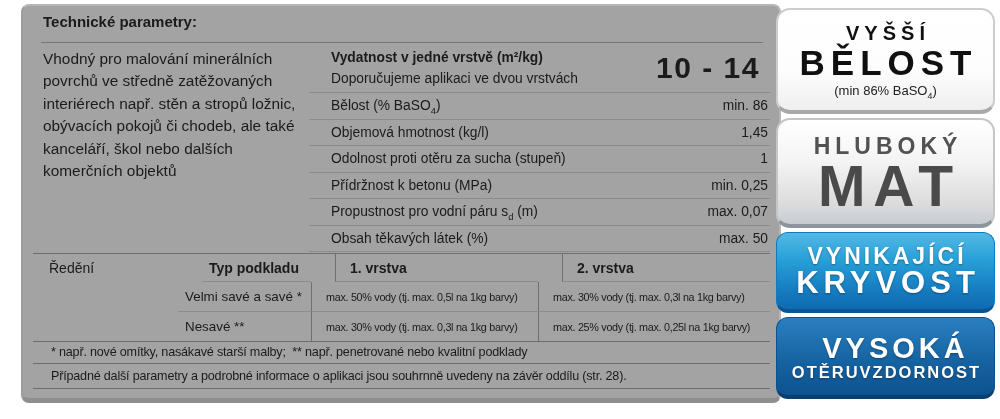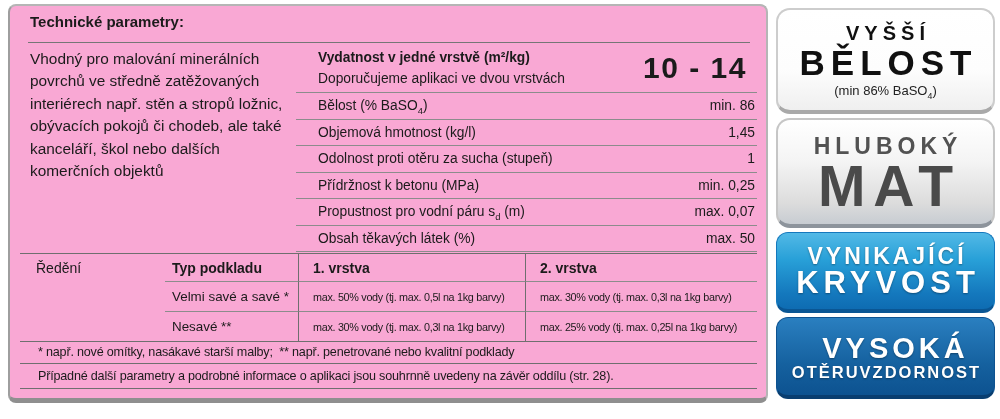--- a/index.html
+++ b/index.html
@@ -9,8 +9,8 @@
   }
   
   .card{
-    position:absolute;left:8px;top:4px;width:756px;height:392px;
-    background:#f9a8d4;border:2px solid #b5b5b5;border-left-color:#9e9e9e;
+    position:absolute;left:21px;top:4px;width:756px;height:392px;
+    background:#a3a3a3;border:2px solid #b5b5b5;border-left-color:#9e9e9e;
     border-bottom:5px solid #8f8f8f;border-radius:8px;
   }
   .title{position:absolute;left:20px;top:7px;margin:0;font-size:15px;font-weight:bold;}

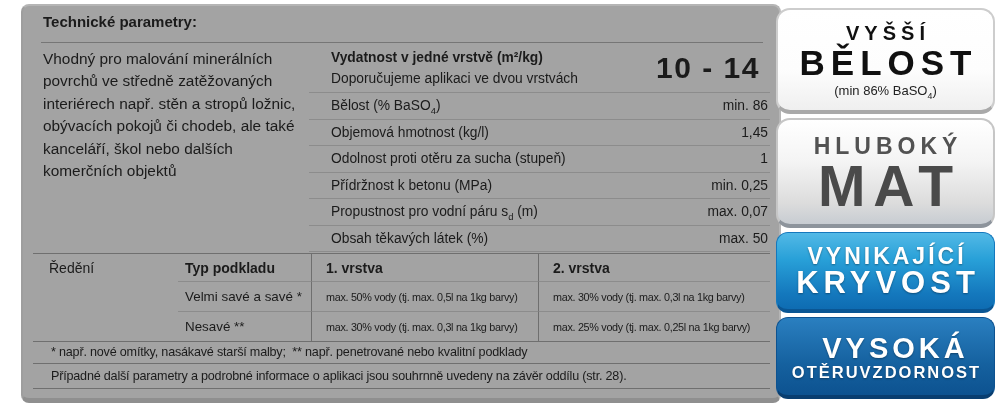--- a/index.html
+++ b/index.html
@@ -33,7 +33,7 @@
   .dcell{display:flex;align-items:center;box-sizing:border-box;overflow:hidden;}
   .hb{border-bottom:1.4px solid #8c8c8c;}
   .vline{border-left:1.5px solid #6f6f6f;padding-left:14px;}
-  .dhead{font-weight:bold;font-size:14px;}
+  .dhead{font-weight:bold;font-size:14px;margin-left:24px;}
   .dlabel{font-size:14px;padding-left:16px;}
   .dsub{font-size:13.4px;padding-left:7px;}
   .dhead.c2{padding-left:7px;}

